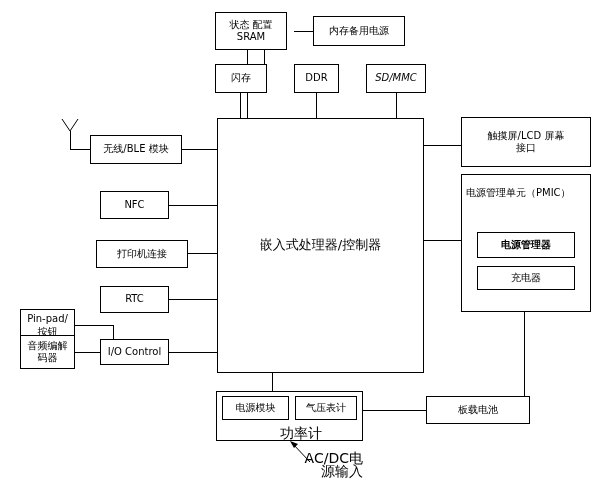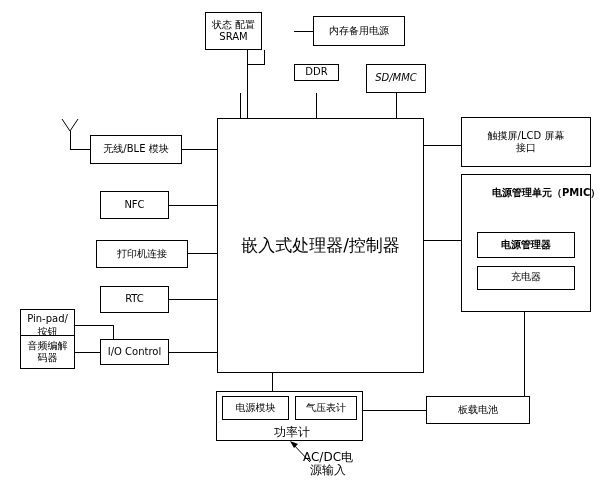--- a/index.html
+++ b/index.html
@@ -115,7 +115,7 @@
     <line x1="70" y1="131" x2="78" y2="119" stroke="#000" stroke-width="1"></line>
   </svg>
 
-  <div class="box multiline" style="left:205px;top:12px;width:57px;height:38px;">
+  <div class="box multiline" style="left:215px;top:12px;width:72px;height:38px;">
     <span>状态 配置</span>
     <span>SRAM</span>
   </div>

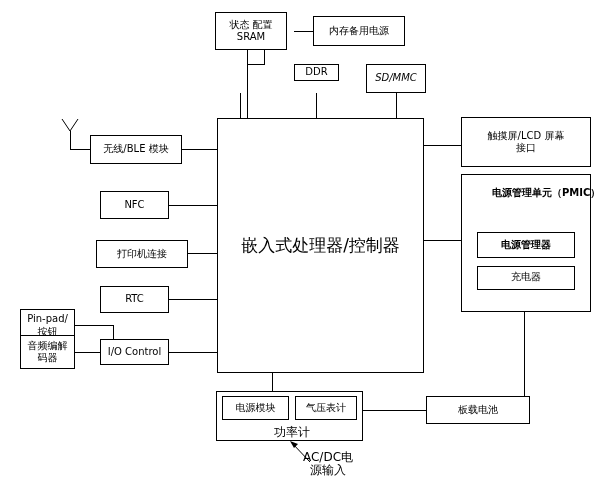--- a/index.html
+++ b/index.html
@@ -124,6 +124,9 @@
     <span>内存备用电源</span>
   </div>
 
+  <div class="box" style="left:215px;top:64px;width:52px;height:29px;">
+    <span>闪存</span>
+  </div>
 
   <div class="box" style="left:294px;top:64px;width:45px;height:17px;">
     <span>DDR</span>

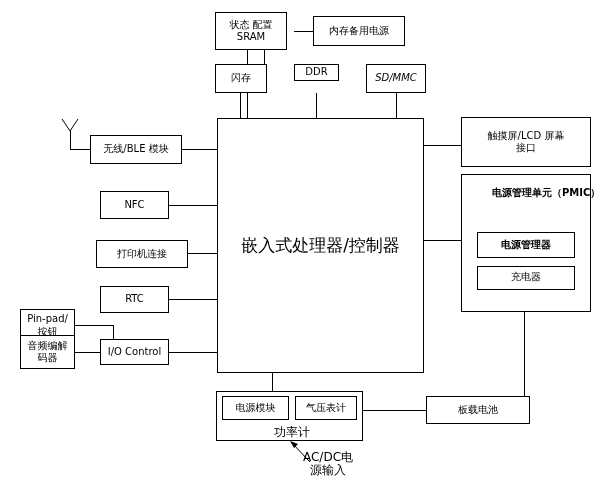--- a/index.html
+++ b/index.html
@@ -128,7 +128,7 @@
     <span>闪存</span>
   </div>
 
-  <div class="box" style="left:294px;top:64px;width:45px;height:17px;">
+  <div class="box" style="left:294px;top:64px;width:45px;height:29px;">
     <span>DDR</span>
   </div>
 

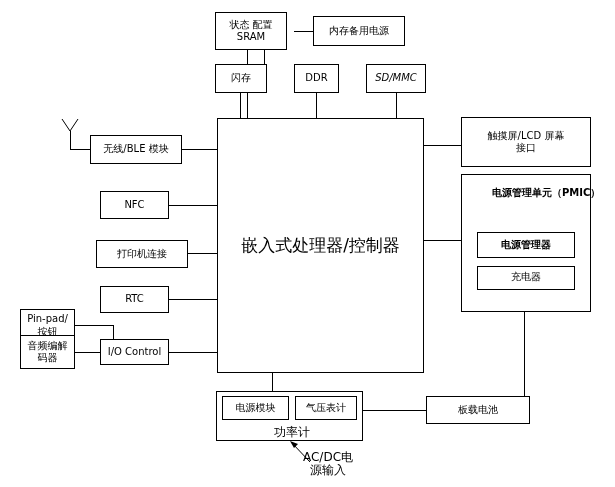--- a/index.html
+++ b/index.html
@@ -176,7 +176,7 @@
   </div>
 
   <div class="box" style="left:461px;top:174px;width:130px;height:138px;"></div>
-  <div class="pmic-title" style="left:492px;top:186px;font-weight:bold;">电源管理单元（PMIC）</div>
+  <div class="pmic-title" style="left:466px;top:186px;">电源管理单元（PMIC）</div>
 
   <div class="box" style="left:477px;top:232px;width:98px;height:26px;font-weight:bold;">
     <span>电源管理器</span>

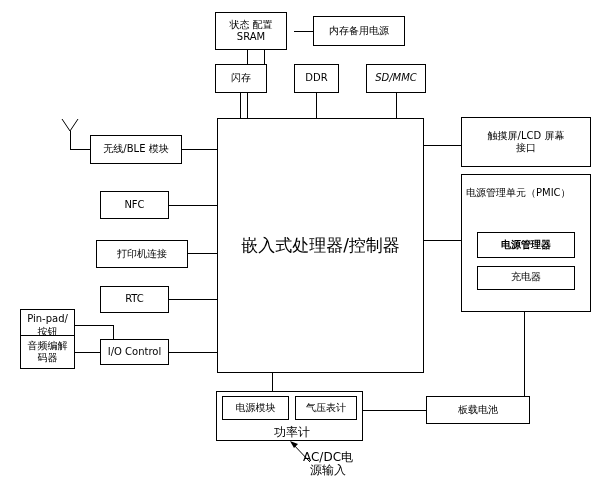--- a/index.html
+++ b/index.html
@@ -51,7 +51,7 @@
     pointer-events:none;
   }
   .cpu{
-    font-size:17px;
+    font-size:13px;
   }
   .pmic-title{
     position:absolute;

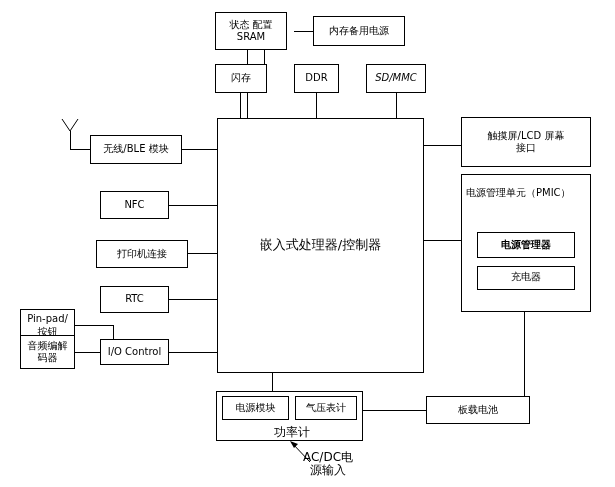--- a/index.html
+++ b/index.html
@@ -182,7 +182,7 @@
     <span>电源管理器</span>
   </div>
 
-  <div class="box" style="left:477px;top:266px;width:98px;height:24px;font-family:Liberation Mono, monospace;">
+  <div class="box" style="left:477px;top:266px;width:98px;height:24px;">
     <span>充电器</span>
   </div>
 

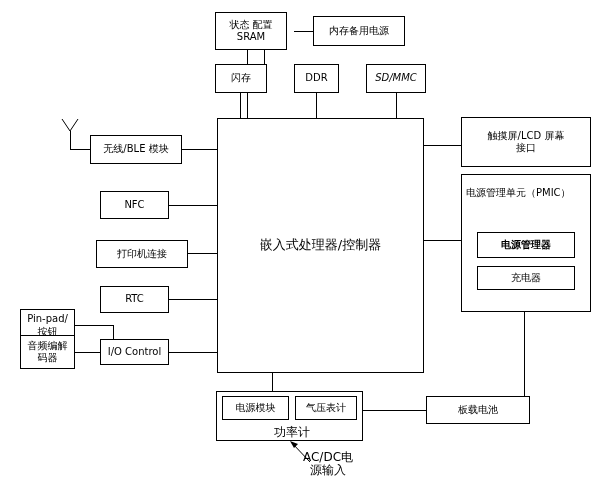--- a/index.html
+++ b/index.html
@@ -32,9 +32,9 @@
   }
   .label-free{
     position:absolute;
-    font-size:12px;
+    font-size:14px;
     line-height:1.25;
-    text-align:center;
+    text-align:right;
     background:transparent;
     border:none;
   }

